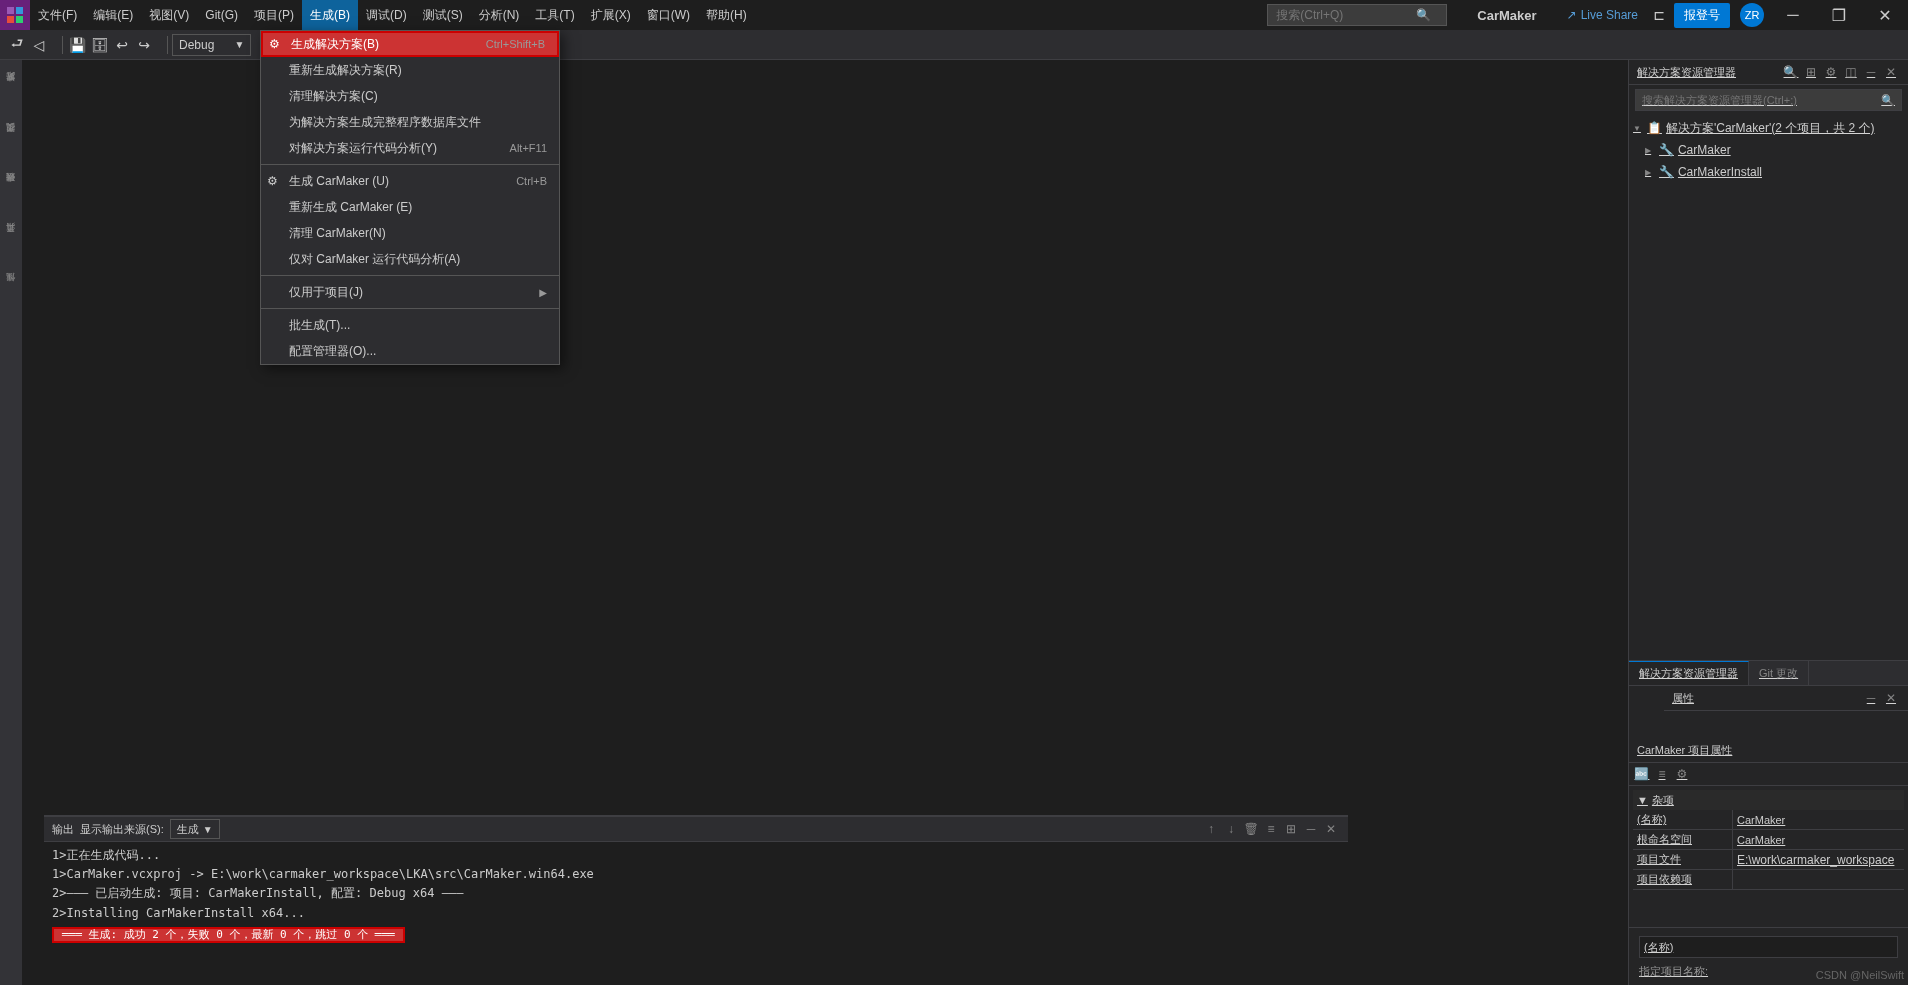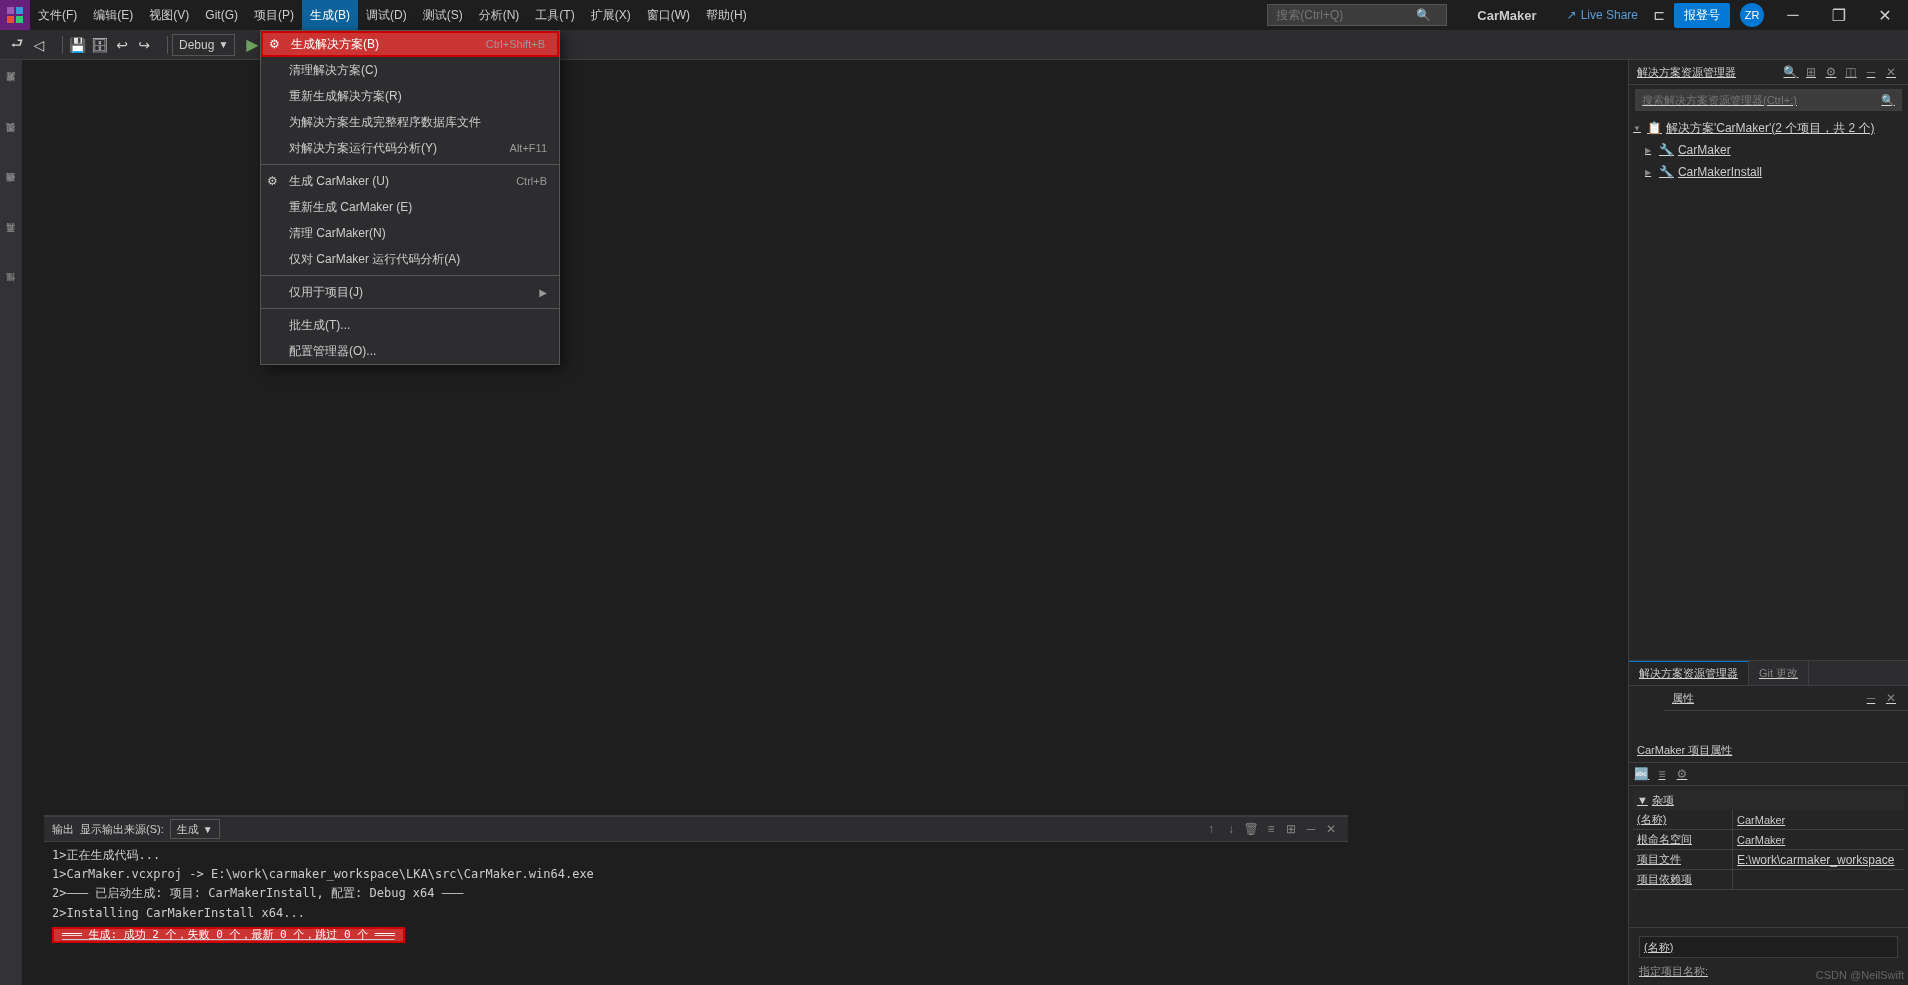--- a/index.html
+++ b/index.html
@@ -182,6 +182,7 @@
       color: #cccccc;
       font-size: 12px;
       margin-right: 6px;
+      gap: 16px;
     }
 
     

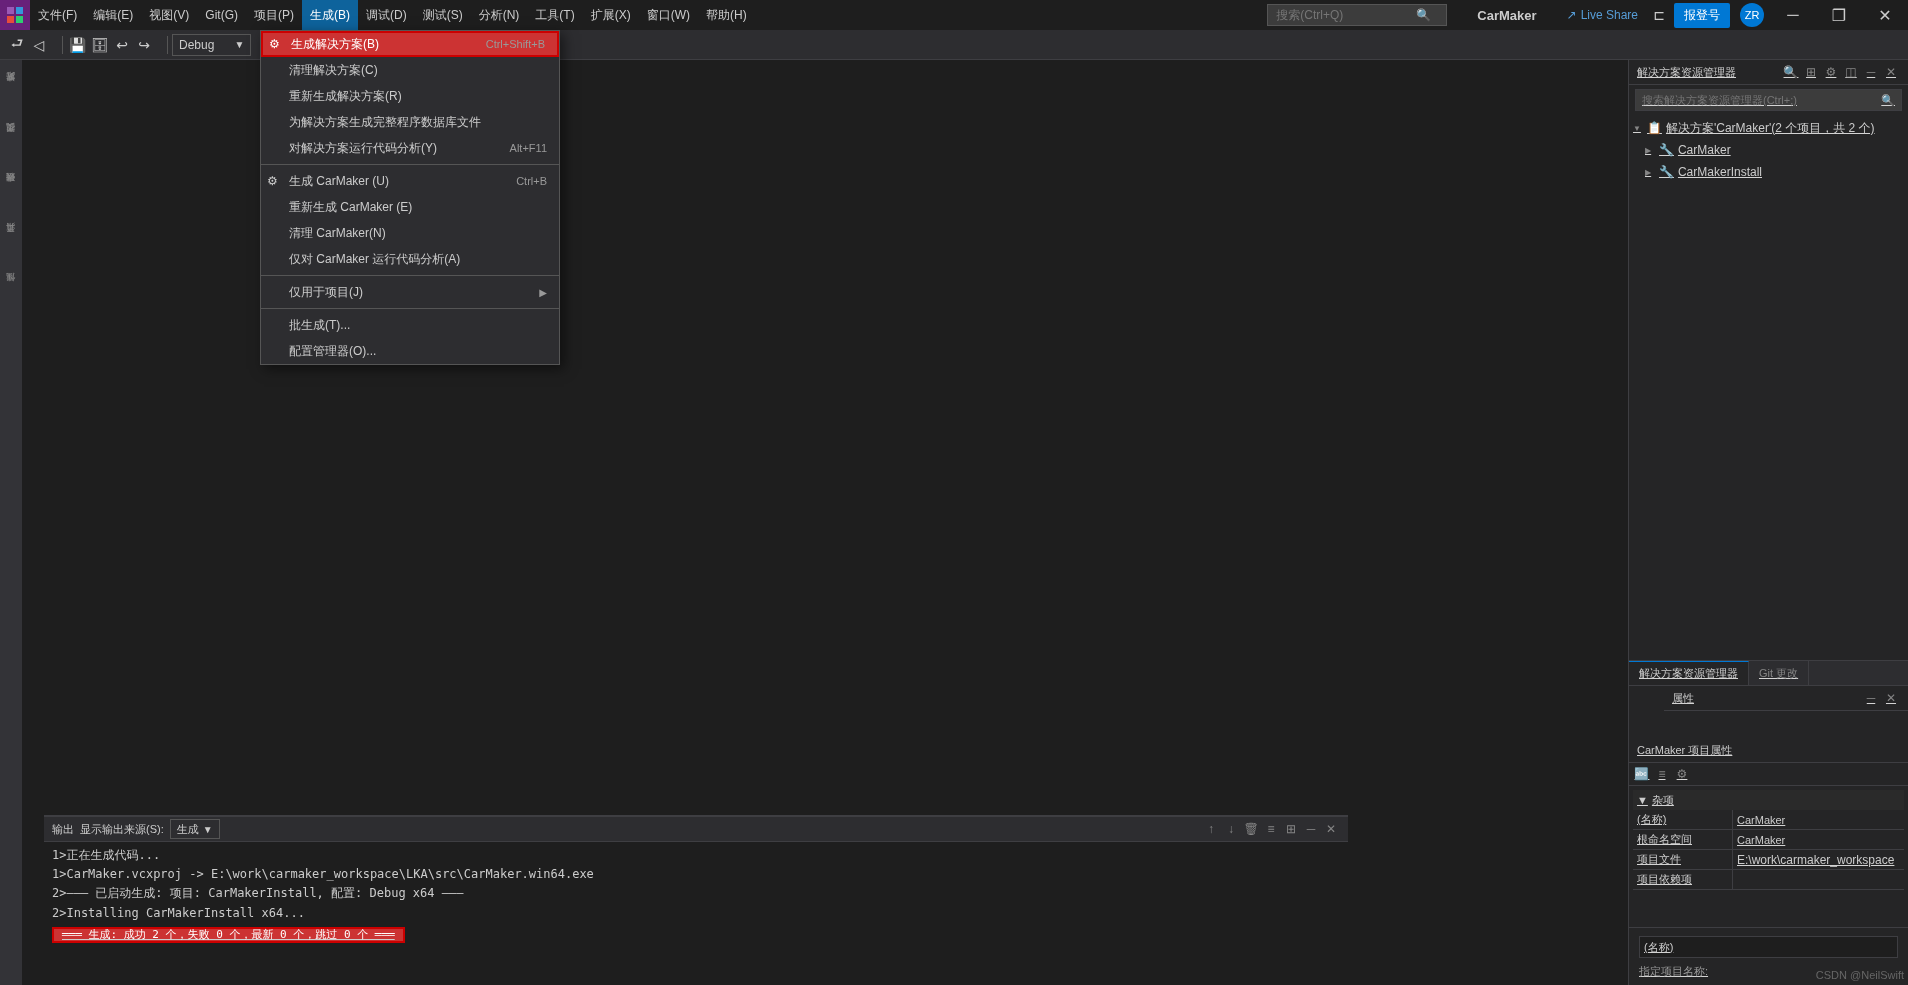--- a/index.html
+++ b/index.html
@@ -749,10 +749,10 @@
       <span class="dm-shortcut">Ctrl+Shift+B</span>
     </div>
     <div class="dm-item">
+      <span>重新生成解决方案(R)</span>
+    </div>
+    <div class="dm-item">
       <span>清理解决方案(C)</span>
-    </div>
-    <div class="dm-item">
-      <span>重新生成解决方案(R)</span>
     </div>
     <div class="dm-item">
       <span>为解决方案生成完整程序数据库文件</span>

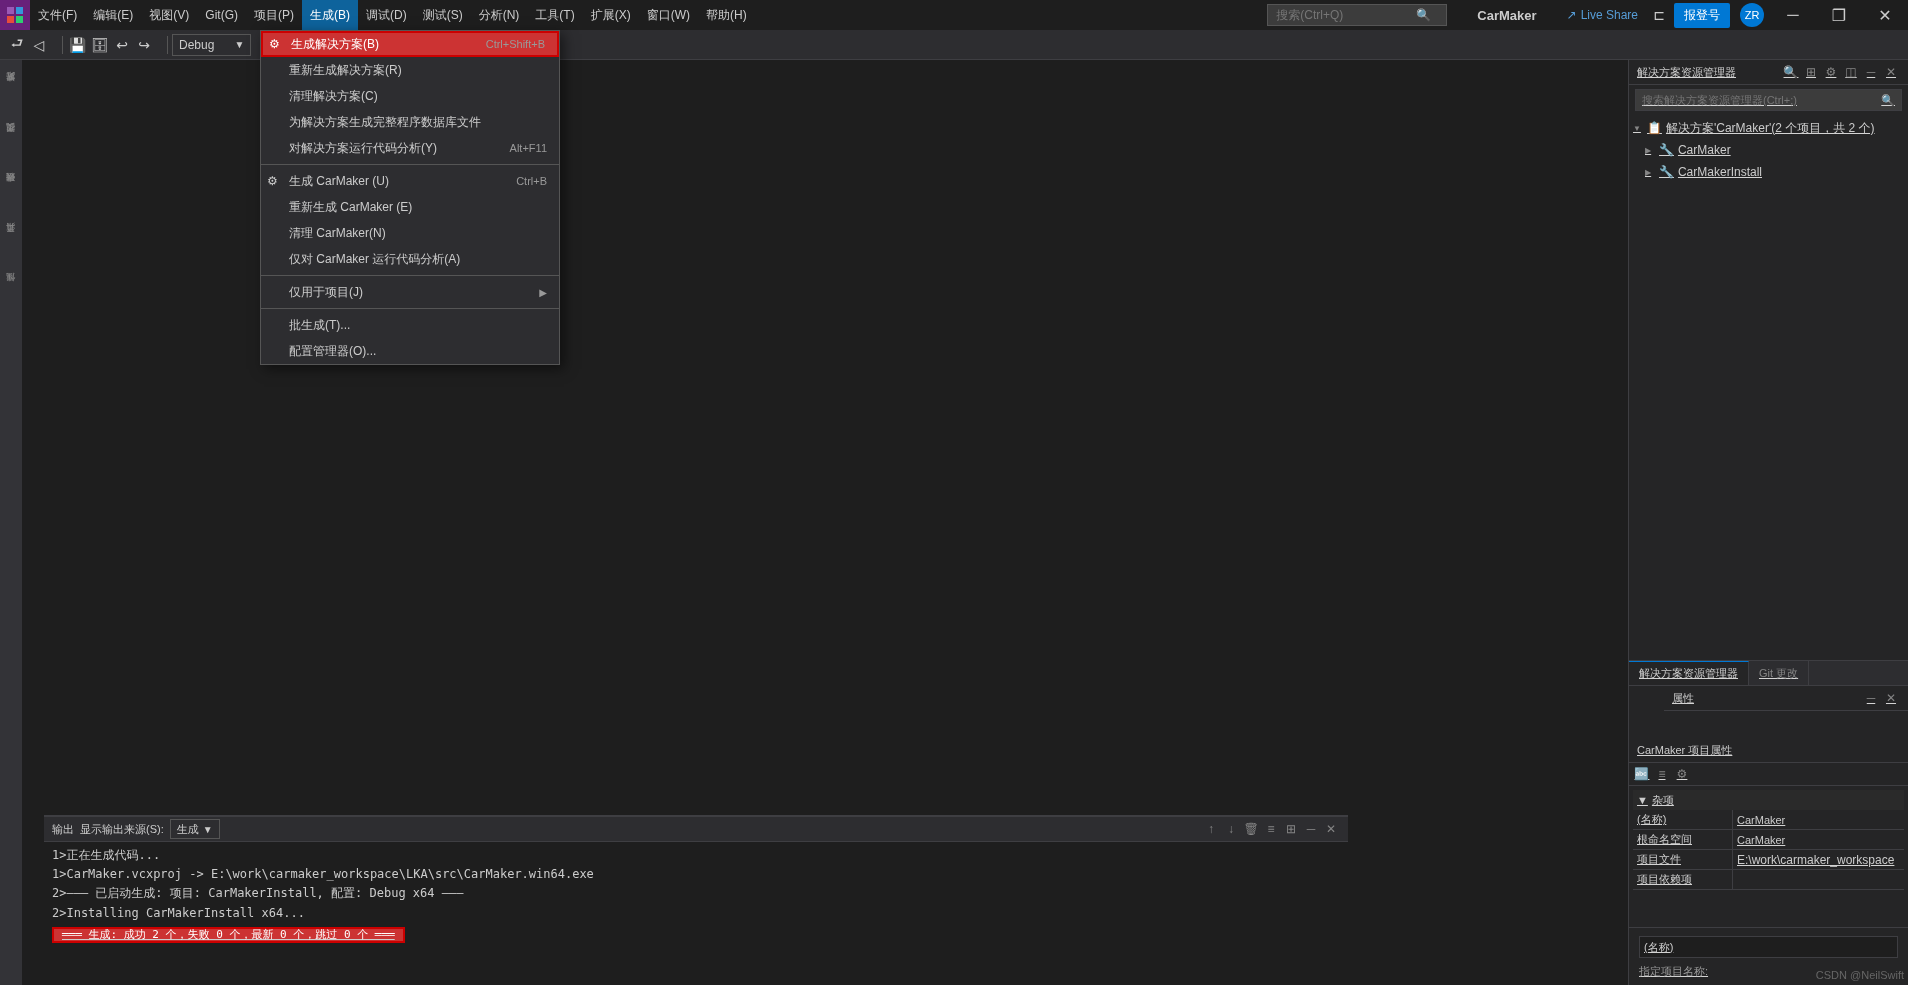--- a/index.html
+++ b/index.html
@@ -465,7 +465,6 @@
       display: flex;
       align-items: flex-end;
       margin-top: 4px;
-      text-decoration: underline;
     }
     .success-bar {
       height: 16px;

